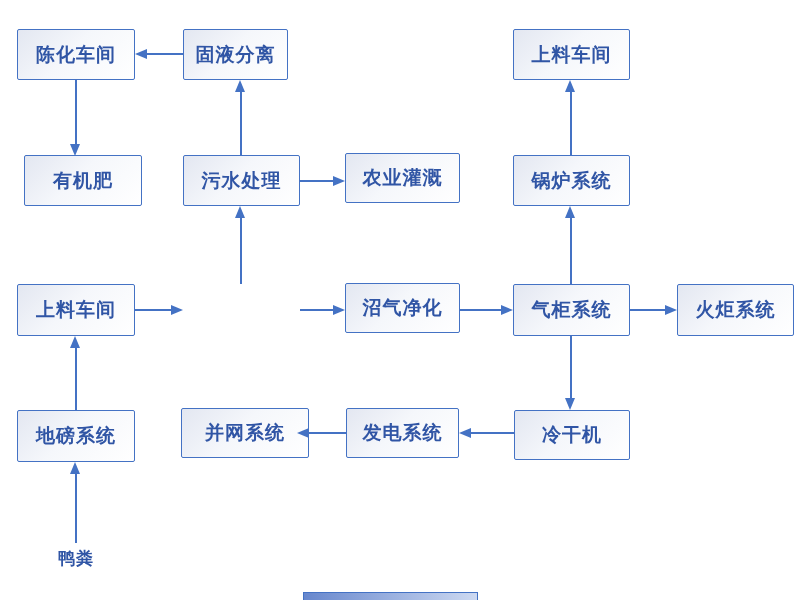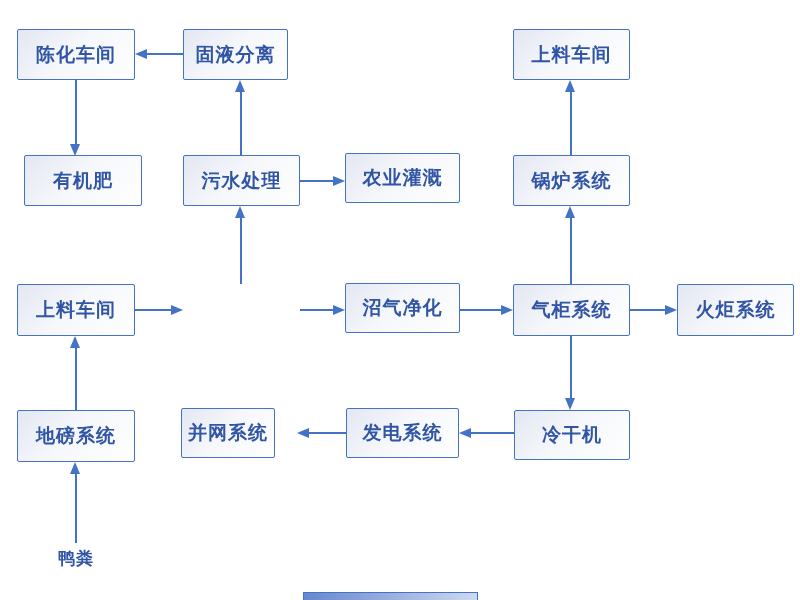--- a/index.html
+++ b/index.html
@@ -64,7 +64,7 @@
   <div class="box" style="left:677px;top:284px;width:117px;height:52px">火炬系统</div>
 
   <div class="box" style="left:17px;top:410px;width:118px;height:52px">地磅系统</div>
-  <div class="box" style="left:181px;top:408px;width:94px;height:50px">并网系统</div>
+  <div class="box" style="left:181px;top:408px;width:128px;height:50px">并网系统</div>
   <div class="box" style="left:346px;top:408px;width:113px;height:50px">发电系统</div>
   <div class="box" style="left:514px;top:410px;width:116px;height:50px">冷干机</div>
 

